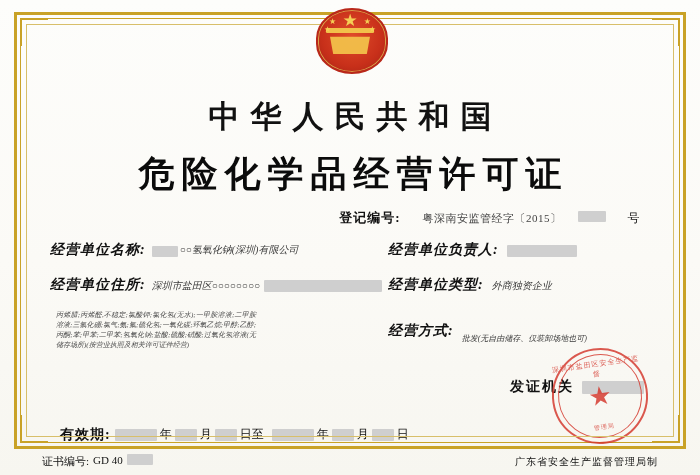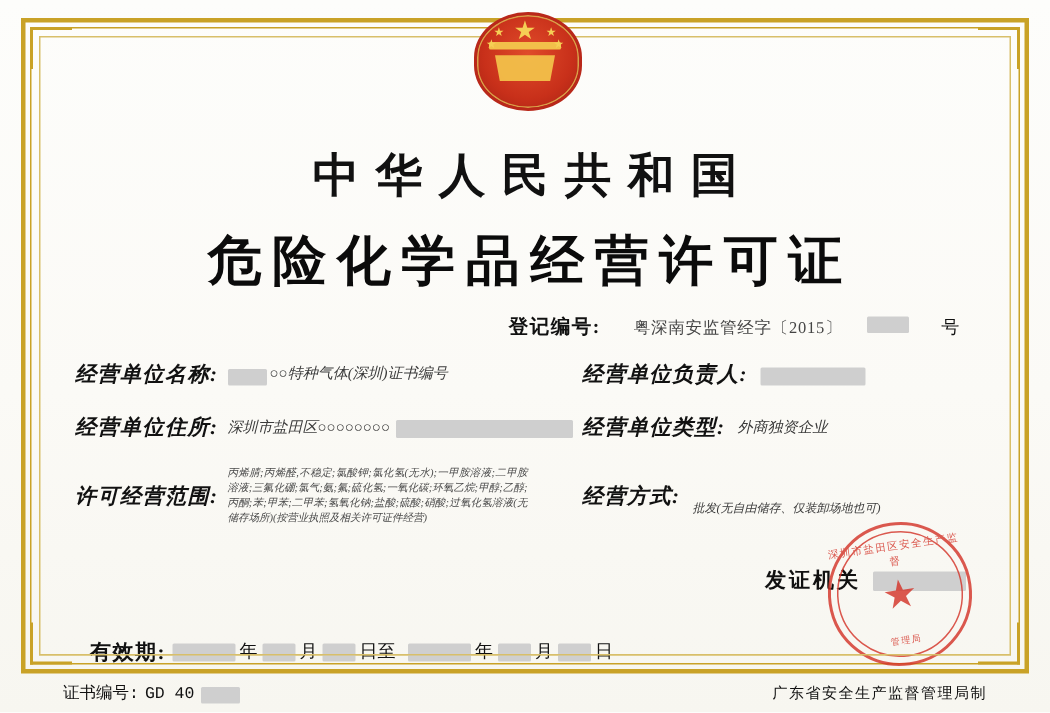--- a/index.html
+++ b/index.html
@@ -206,7 +206,7 @@
       <div class="col left">
         <span class="lbl">经营单位名称:</span>
         <span class="redact" style="width:26px;height:11px;margin-left:6px;margin-top:3px;"></span>
-        <span class="val" style="margin-left:2px;">○○特种气体(深圳)证书编号</span>
+        <span class="val" style="margin-left:2px;">○○氢氧化钠(深圳)有限公司</span>
       </div>
       <div class="col right">
         <span class="lbl">经营单位负责人:</span>

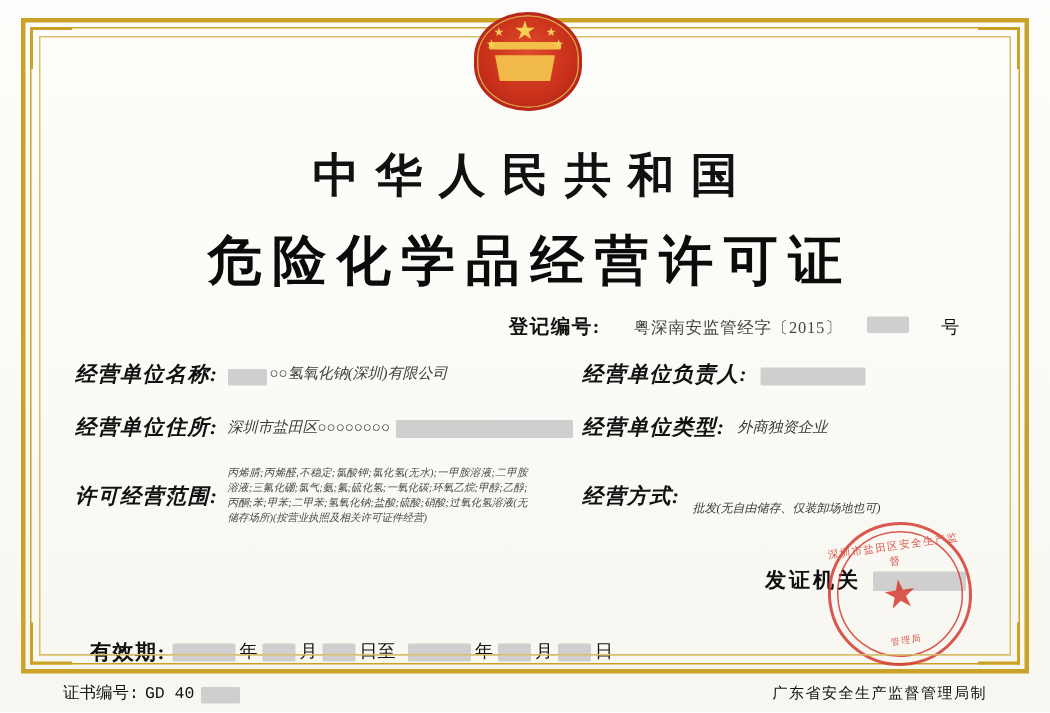--- a/index.html
+++ b/index.html
@@ -228,7 +228,6 @@
 
     <div class="row scope">
       <div class="col left">
-        <span class="lbl">许可经营范围:</span>
         <span class="scope-text">丙烯腈;丙烯醛,不稳定;氯酸钾;氯化氢(无水);一甲胺溶液;二甲胺溶液;三氟化硼;氯气;氨;氟;硫化氢;一氧化碳;环氧乙烷;甲醇;乙醇;丙酮;苯;甲苯;二甲苯;氢氧化钠;盐酸;硫酸;硝酸;过氧化氢溶液(无储存场所)(按营业执照及相关许可证件经营)</span>
       </div>
       <div class="col right">

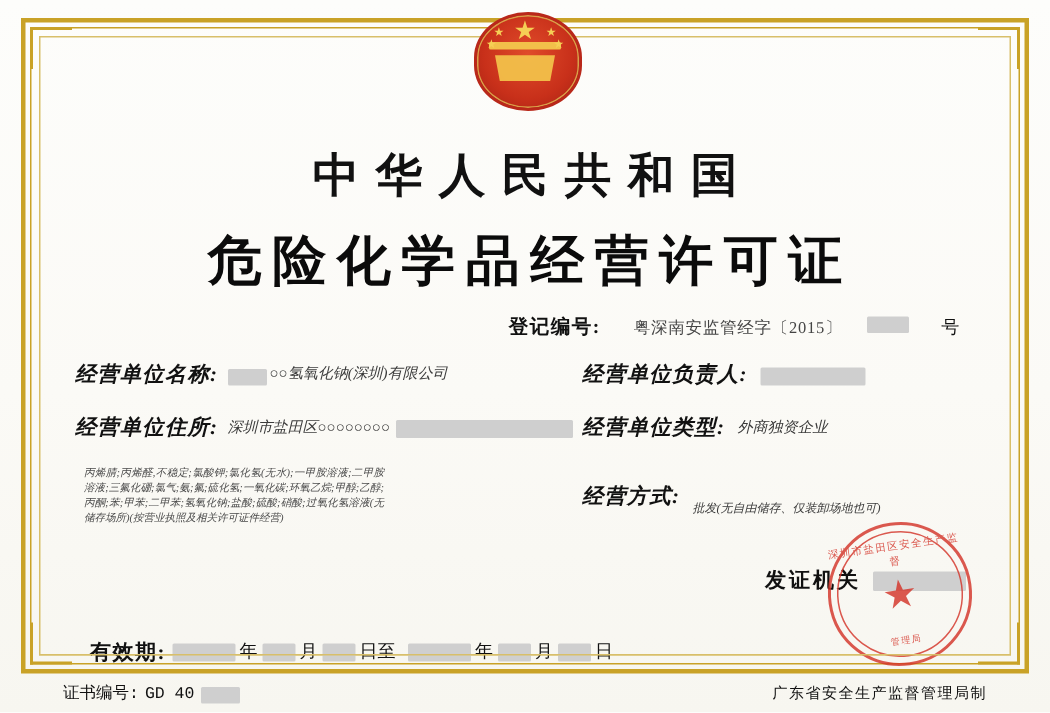--- a/index.html
+++ b/index.html
@@ -156,7 +156,7 @@
   
   .footer-left{
     position:absolute;left:42px;bottom:6px;font-size:11px;color:#111;
-    font-family:Liberation Mono, monospace;display:flex;align-items:flex-end;gap:4px;
+    font-family:Liberation Serif, serif;display:flex;align-items:flex-start;gap:4px;
   }
   .footer-right{
     position:absolute;right:42px;bottom:6px;font-size:10px;color:#111;

